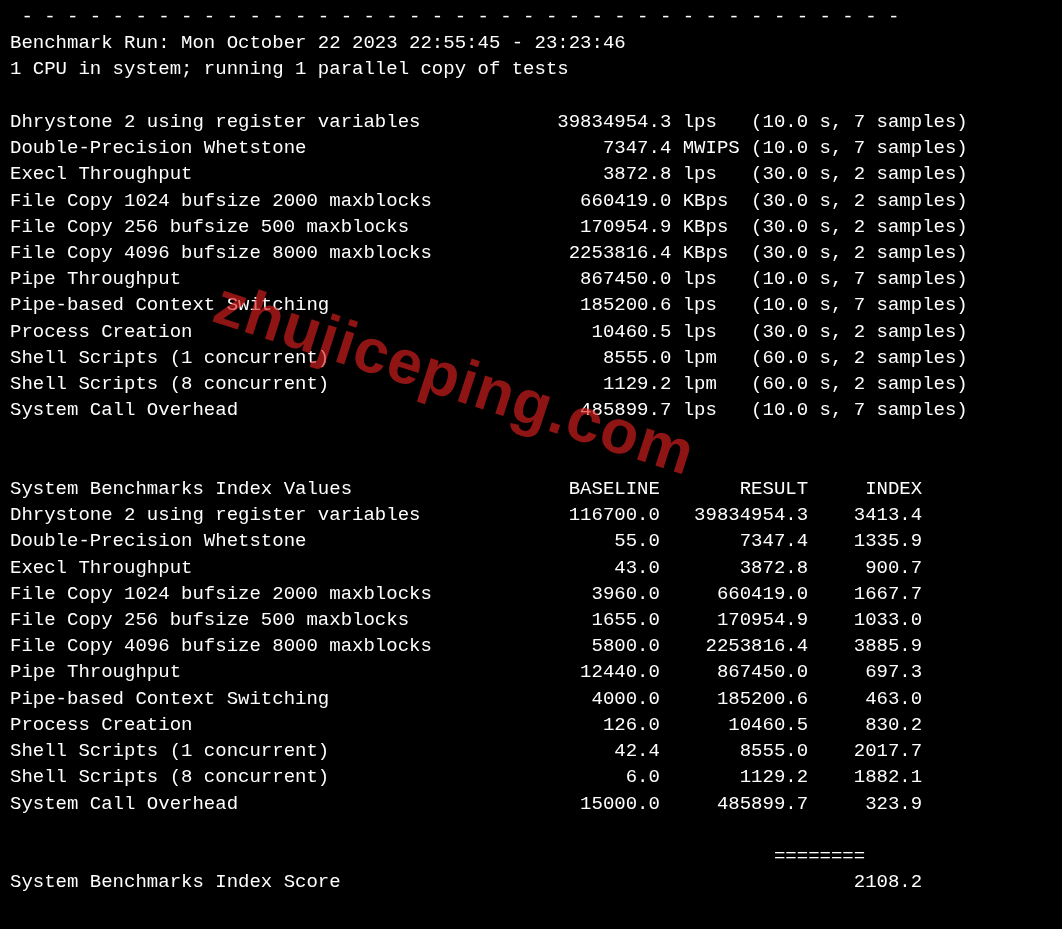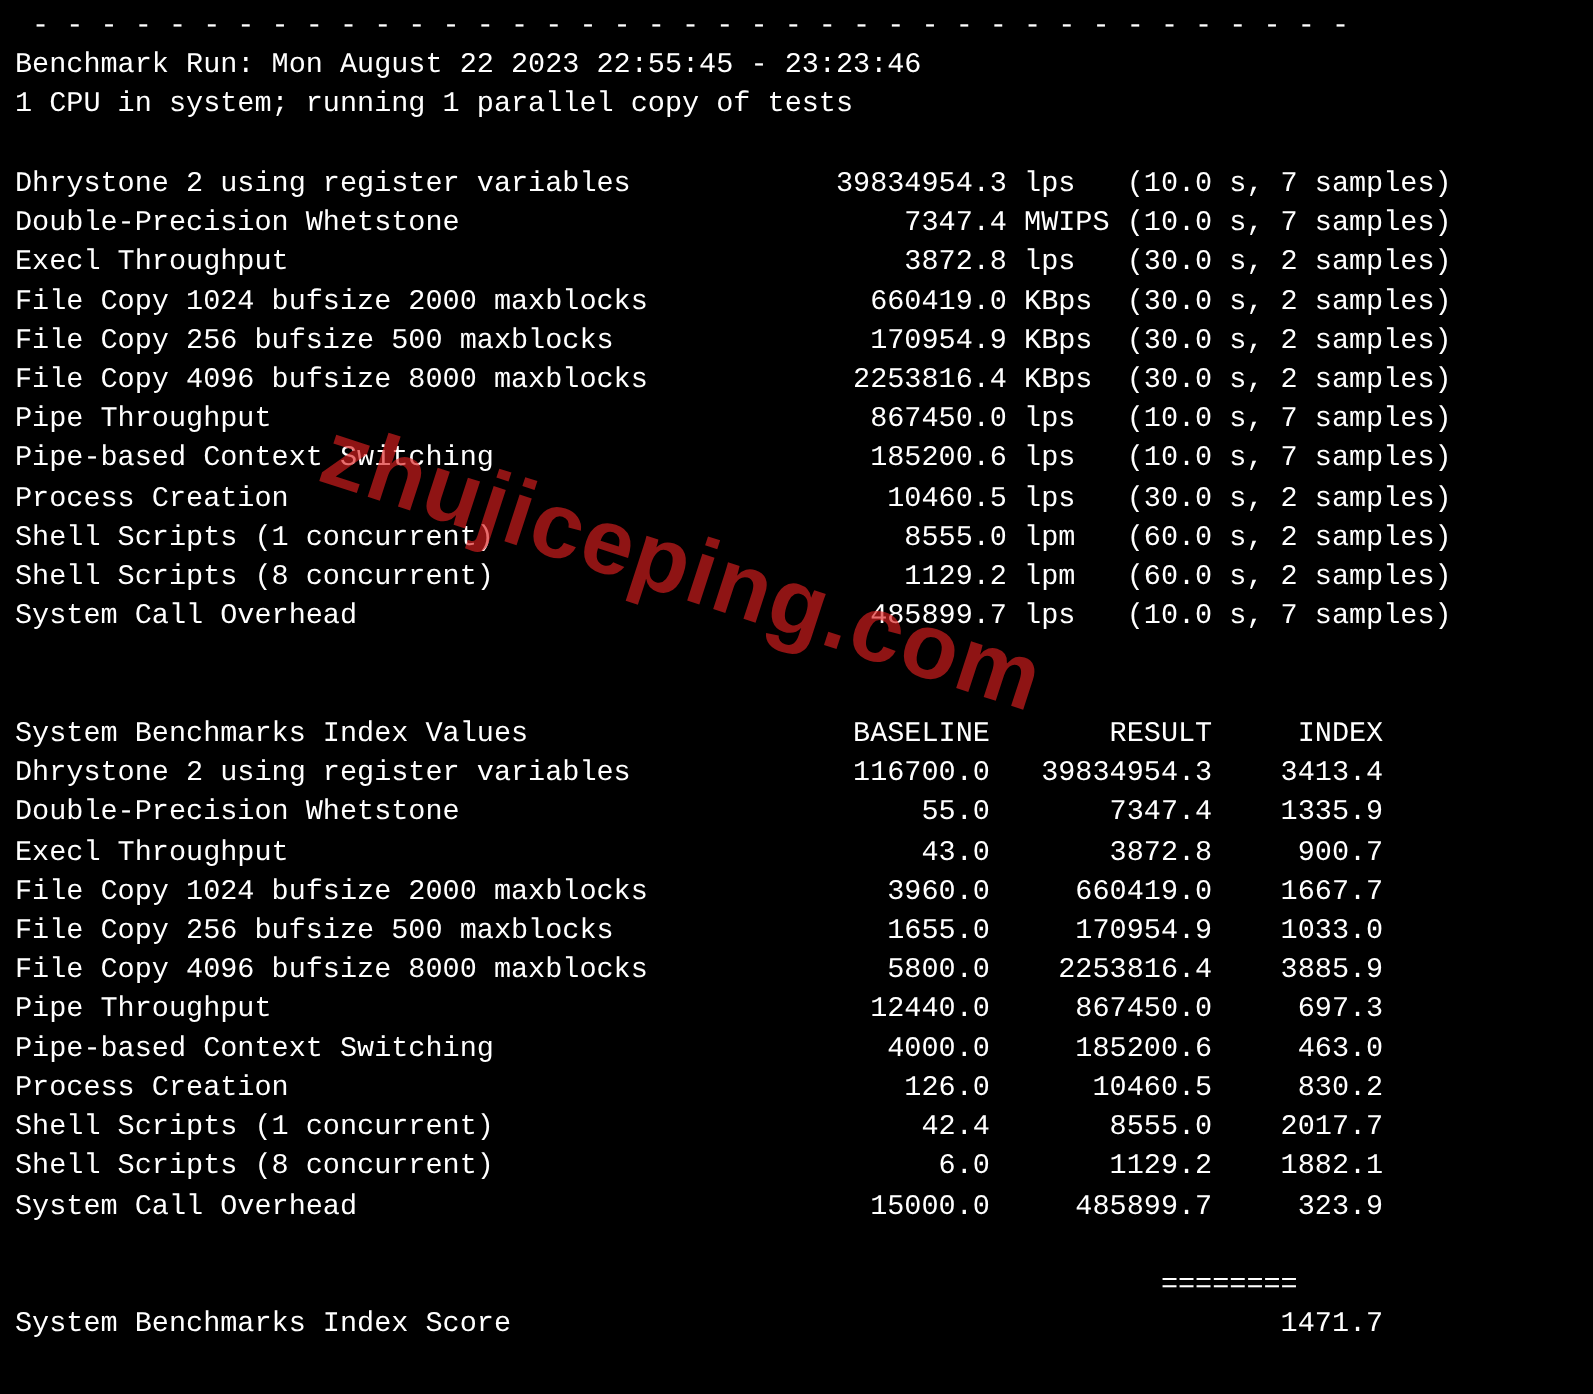--- a/index.html
+++ b/index.html
@@ -10,7 +10,7 @@
 <body>
 
 <div class="term"><span> - - - - - - - - - - - - - - - - - - - - - - - - - - - - - - - - - - - - - - -</span>
-<span>Benchmark Run: Mon August 22 2023 22:55:45 - 23:23:46</span>
+<span>Benchmark Run: Mon October 22 2023 22:55:45 - 23:23:46</span>
 <span>1 CPU in system; running 1 parallel copy of tests</span>
 
 <span id="tests-block">Dhrystone 2 using register variables            39834954.3 lps   (10.0 s, 7 samples)

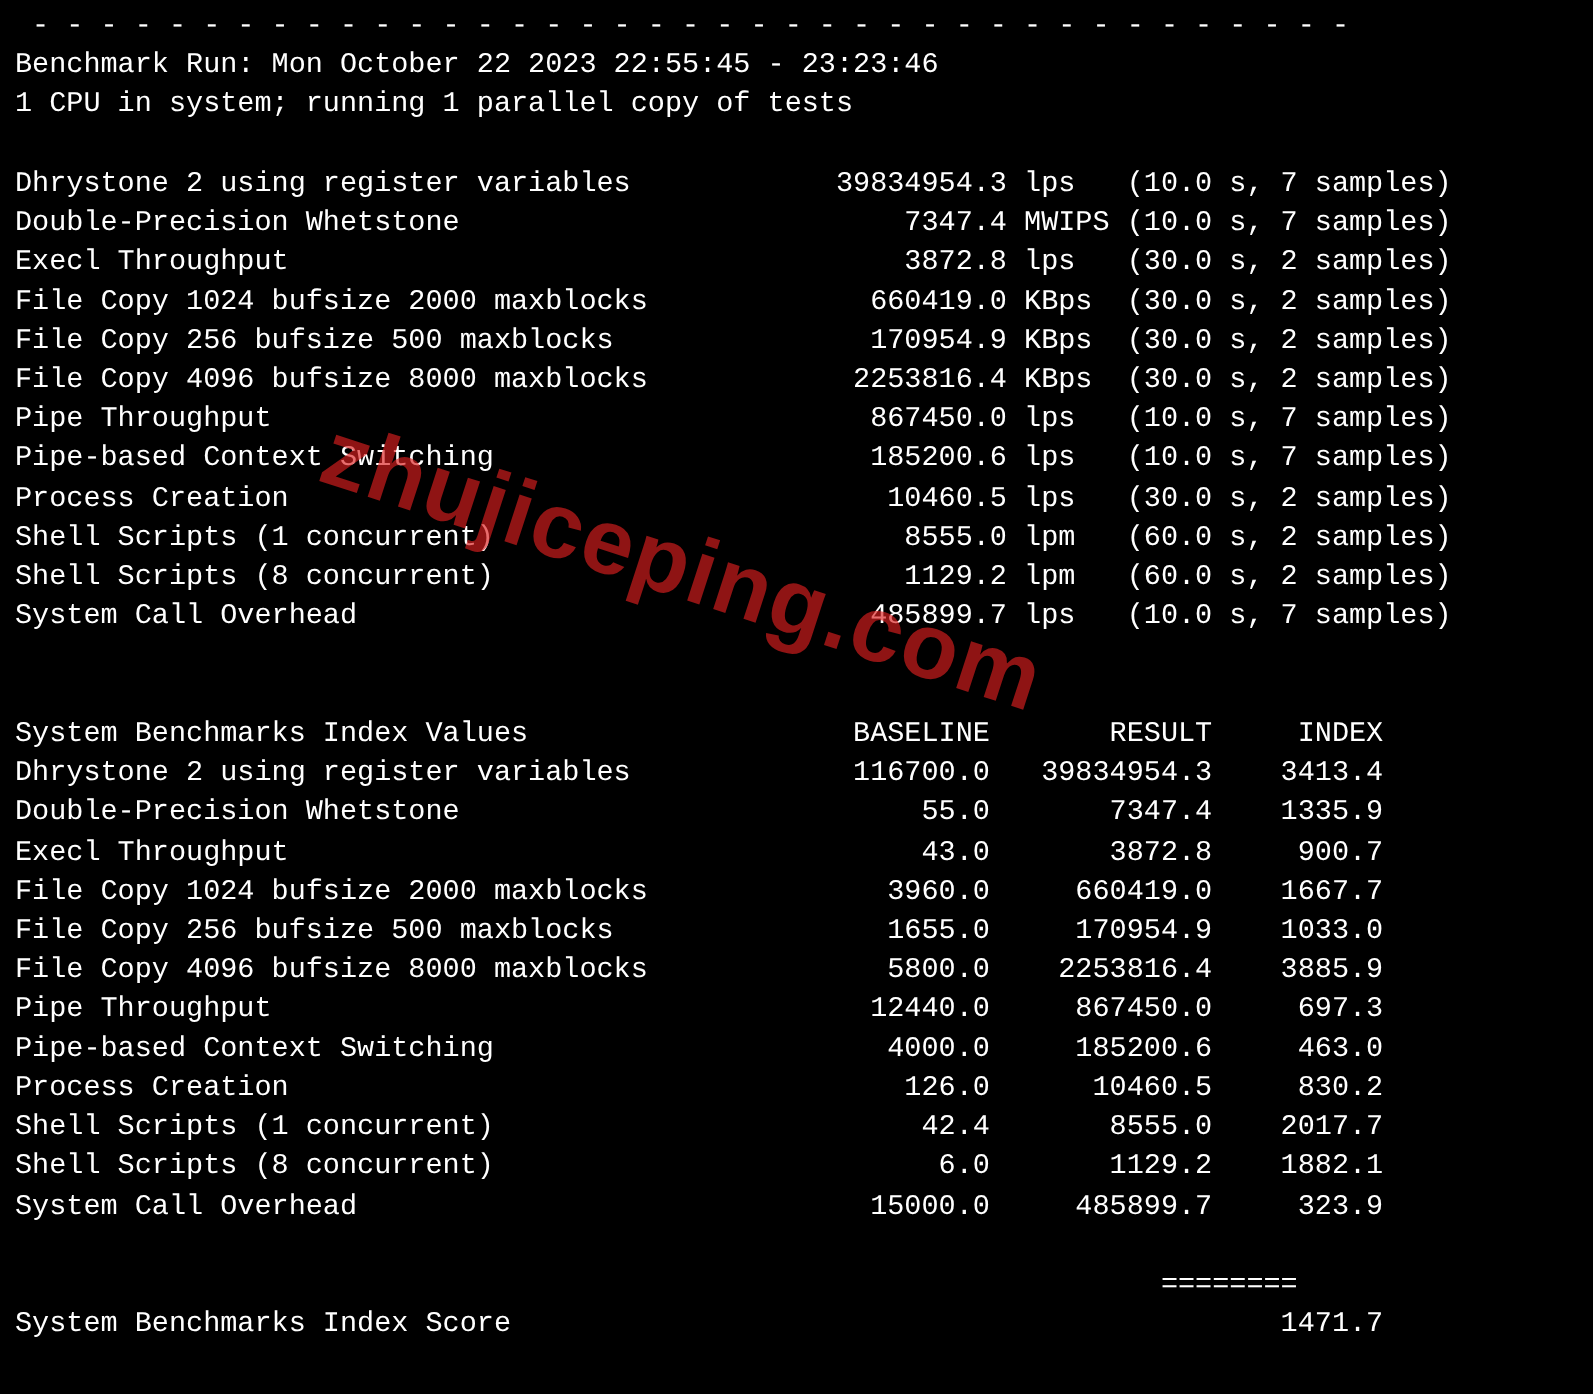--- a/index.html
+++ b/index.html
@@ -42,7 +42,7 @@
 System Call Overhead                              15000.0     485899.7     323.9
 </span>
 <span>                                                                   ========</span>
-<span id="footer-line">System Benchmarks Index Score                                             1471.7</span>
+<span id="footer-line">System Benchmarks Index Score                                             2108.2</span>
 <div class="wm">zhujiceping.com</div></div>
 
 </body></html>

